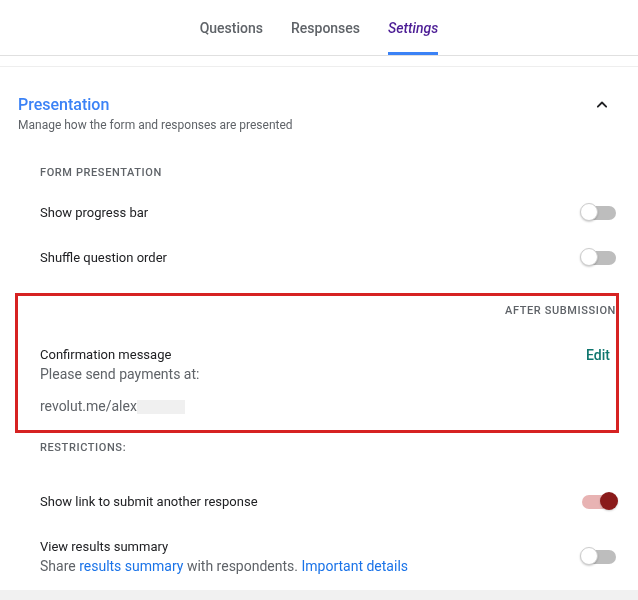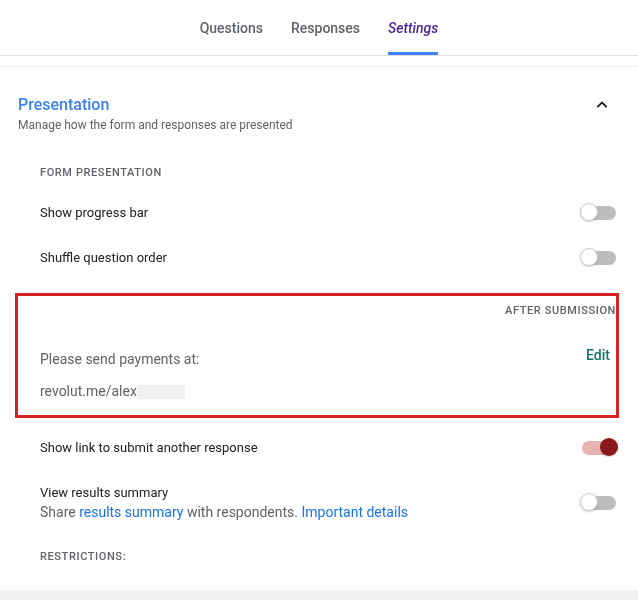--- a/index.html
+++ b/index.html
@@ -168,6 +168,7 @@
     <div class="group-label">AFTER SUBMISSION</div>
     <div class="row" style="align-items:flex-start;">
       <div>
+        <div class="row-title">Confirmation message</div>
         <div class="row-sub italic">Please send payments at:</div>
         <div class="row-sub italic" style="margin-top:16px;">
           <span>revolut.me/alex</span><span class="redact"></span>

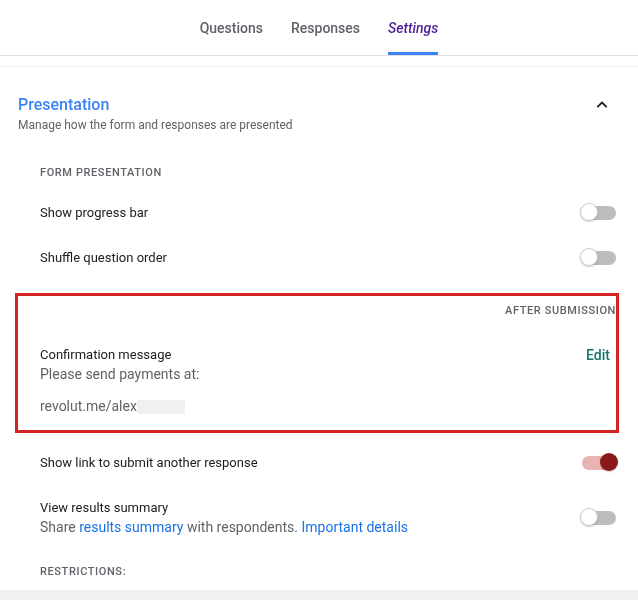--- a/index.html
+++ b/index.html
@@ -178,6 +178,11 @@
     </div>
   </div>
 
+  <div class="group" style="padding-top:8px;">
+    <div class="group-label">RESTRICTIONS:</div>
+
+  </div>
+
   <div class="group" style="padding-top:14px;">
     <div class="row">
       <div class="row-title">Show link to submit another response</div>
@@ -198,11 +203,6 @@
     </div>
   </div>
 
-  <div class="group" style="padding-top:8px;">
-    <div class="group-label">RESTRICTIONS:</div>
-
-  </div>
-
 </div>
 
 <div class="bottom-bar"></div>

